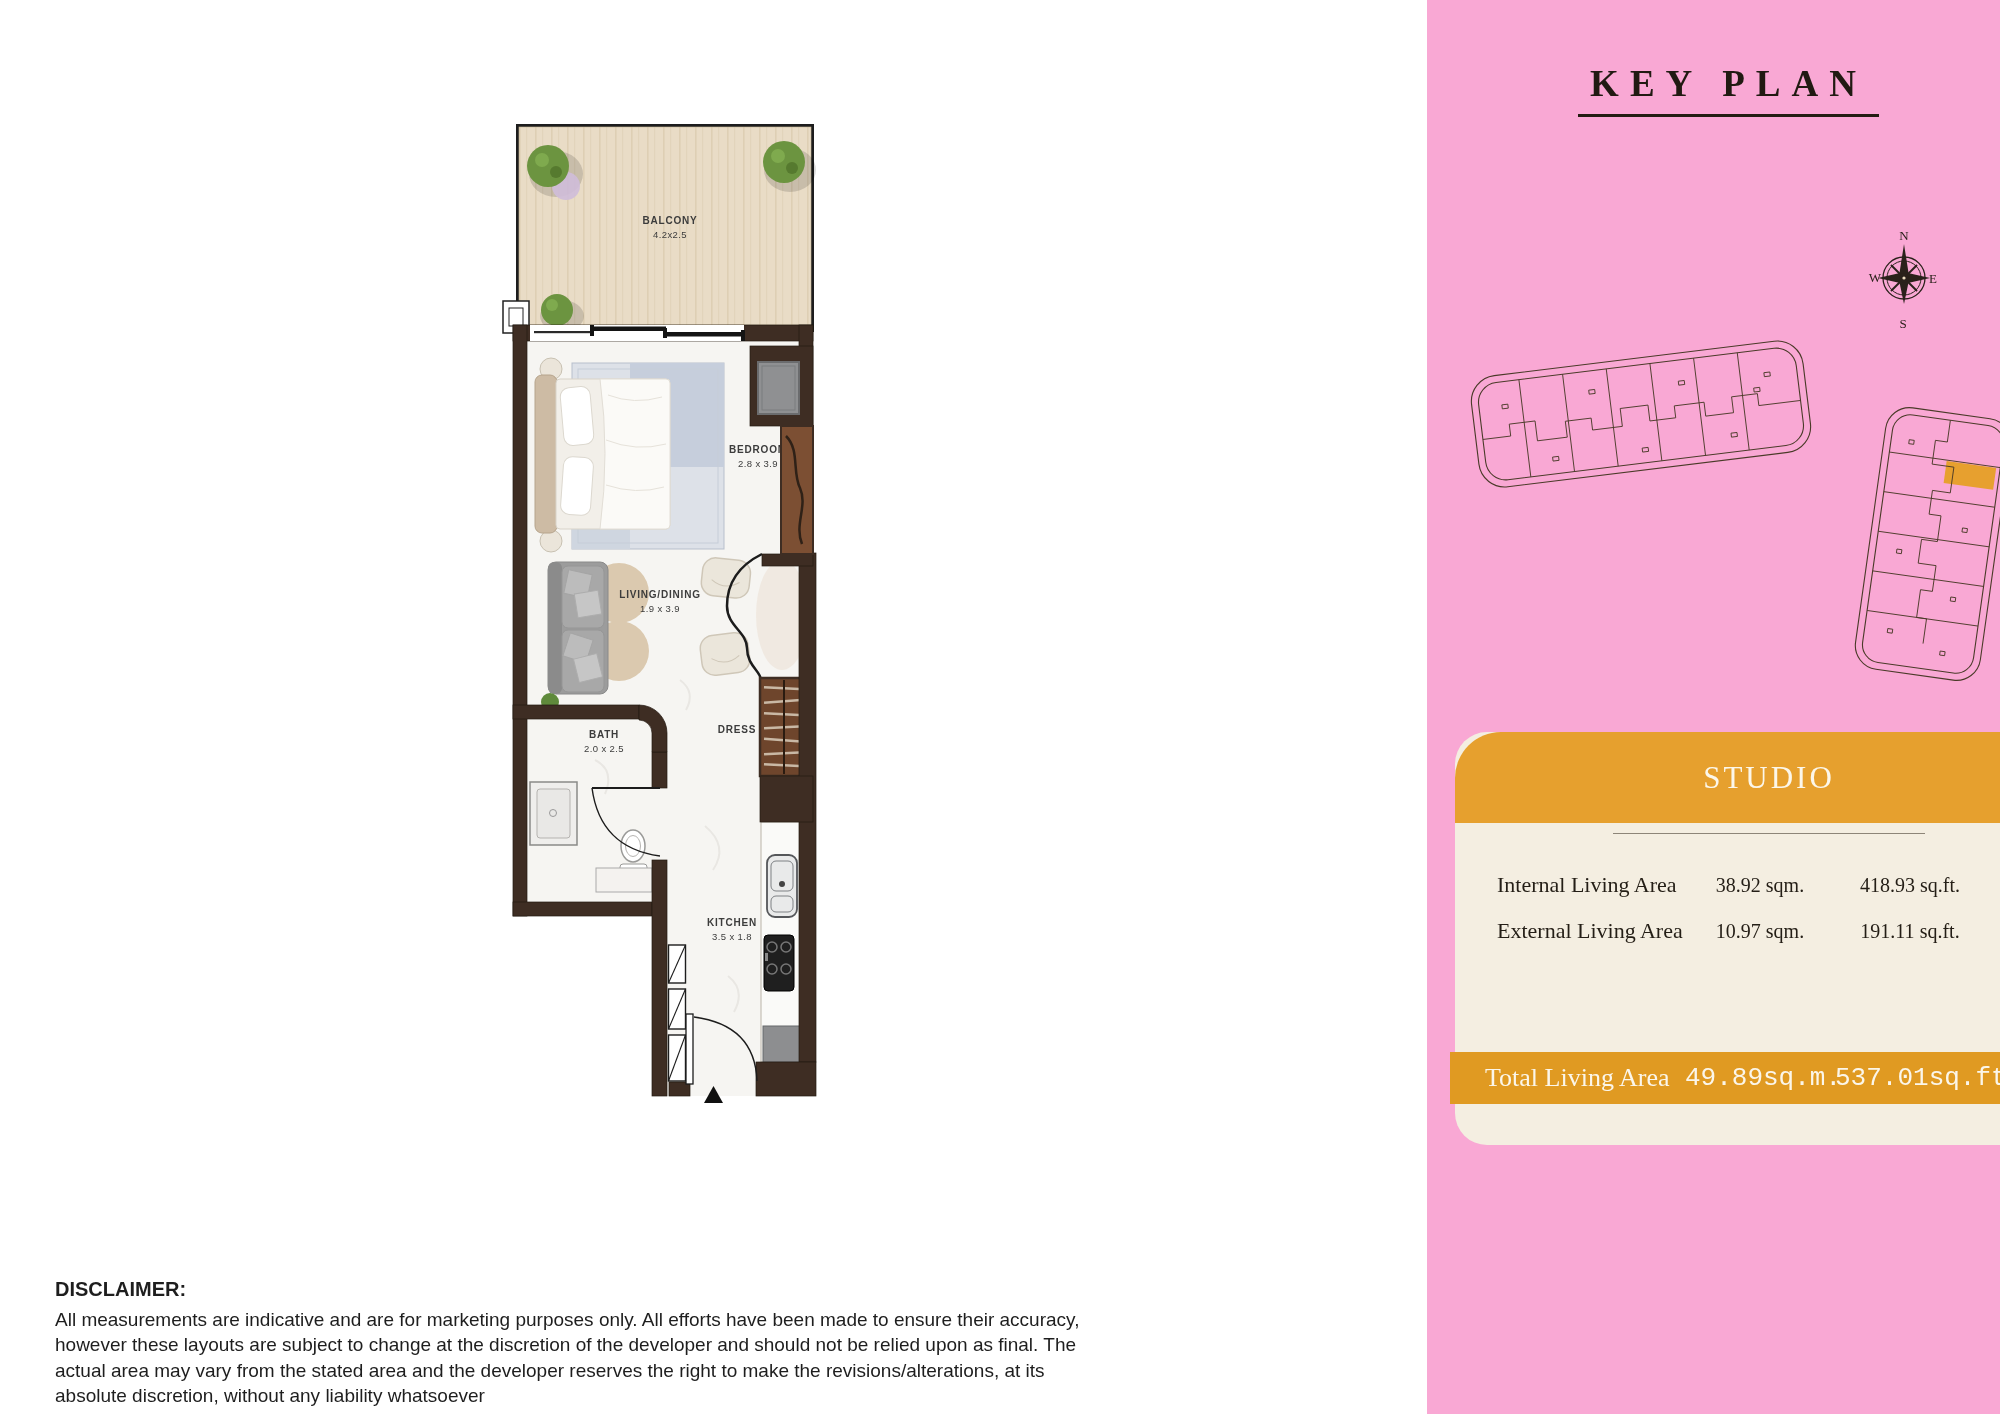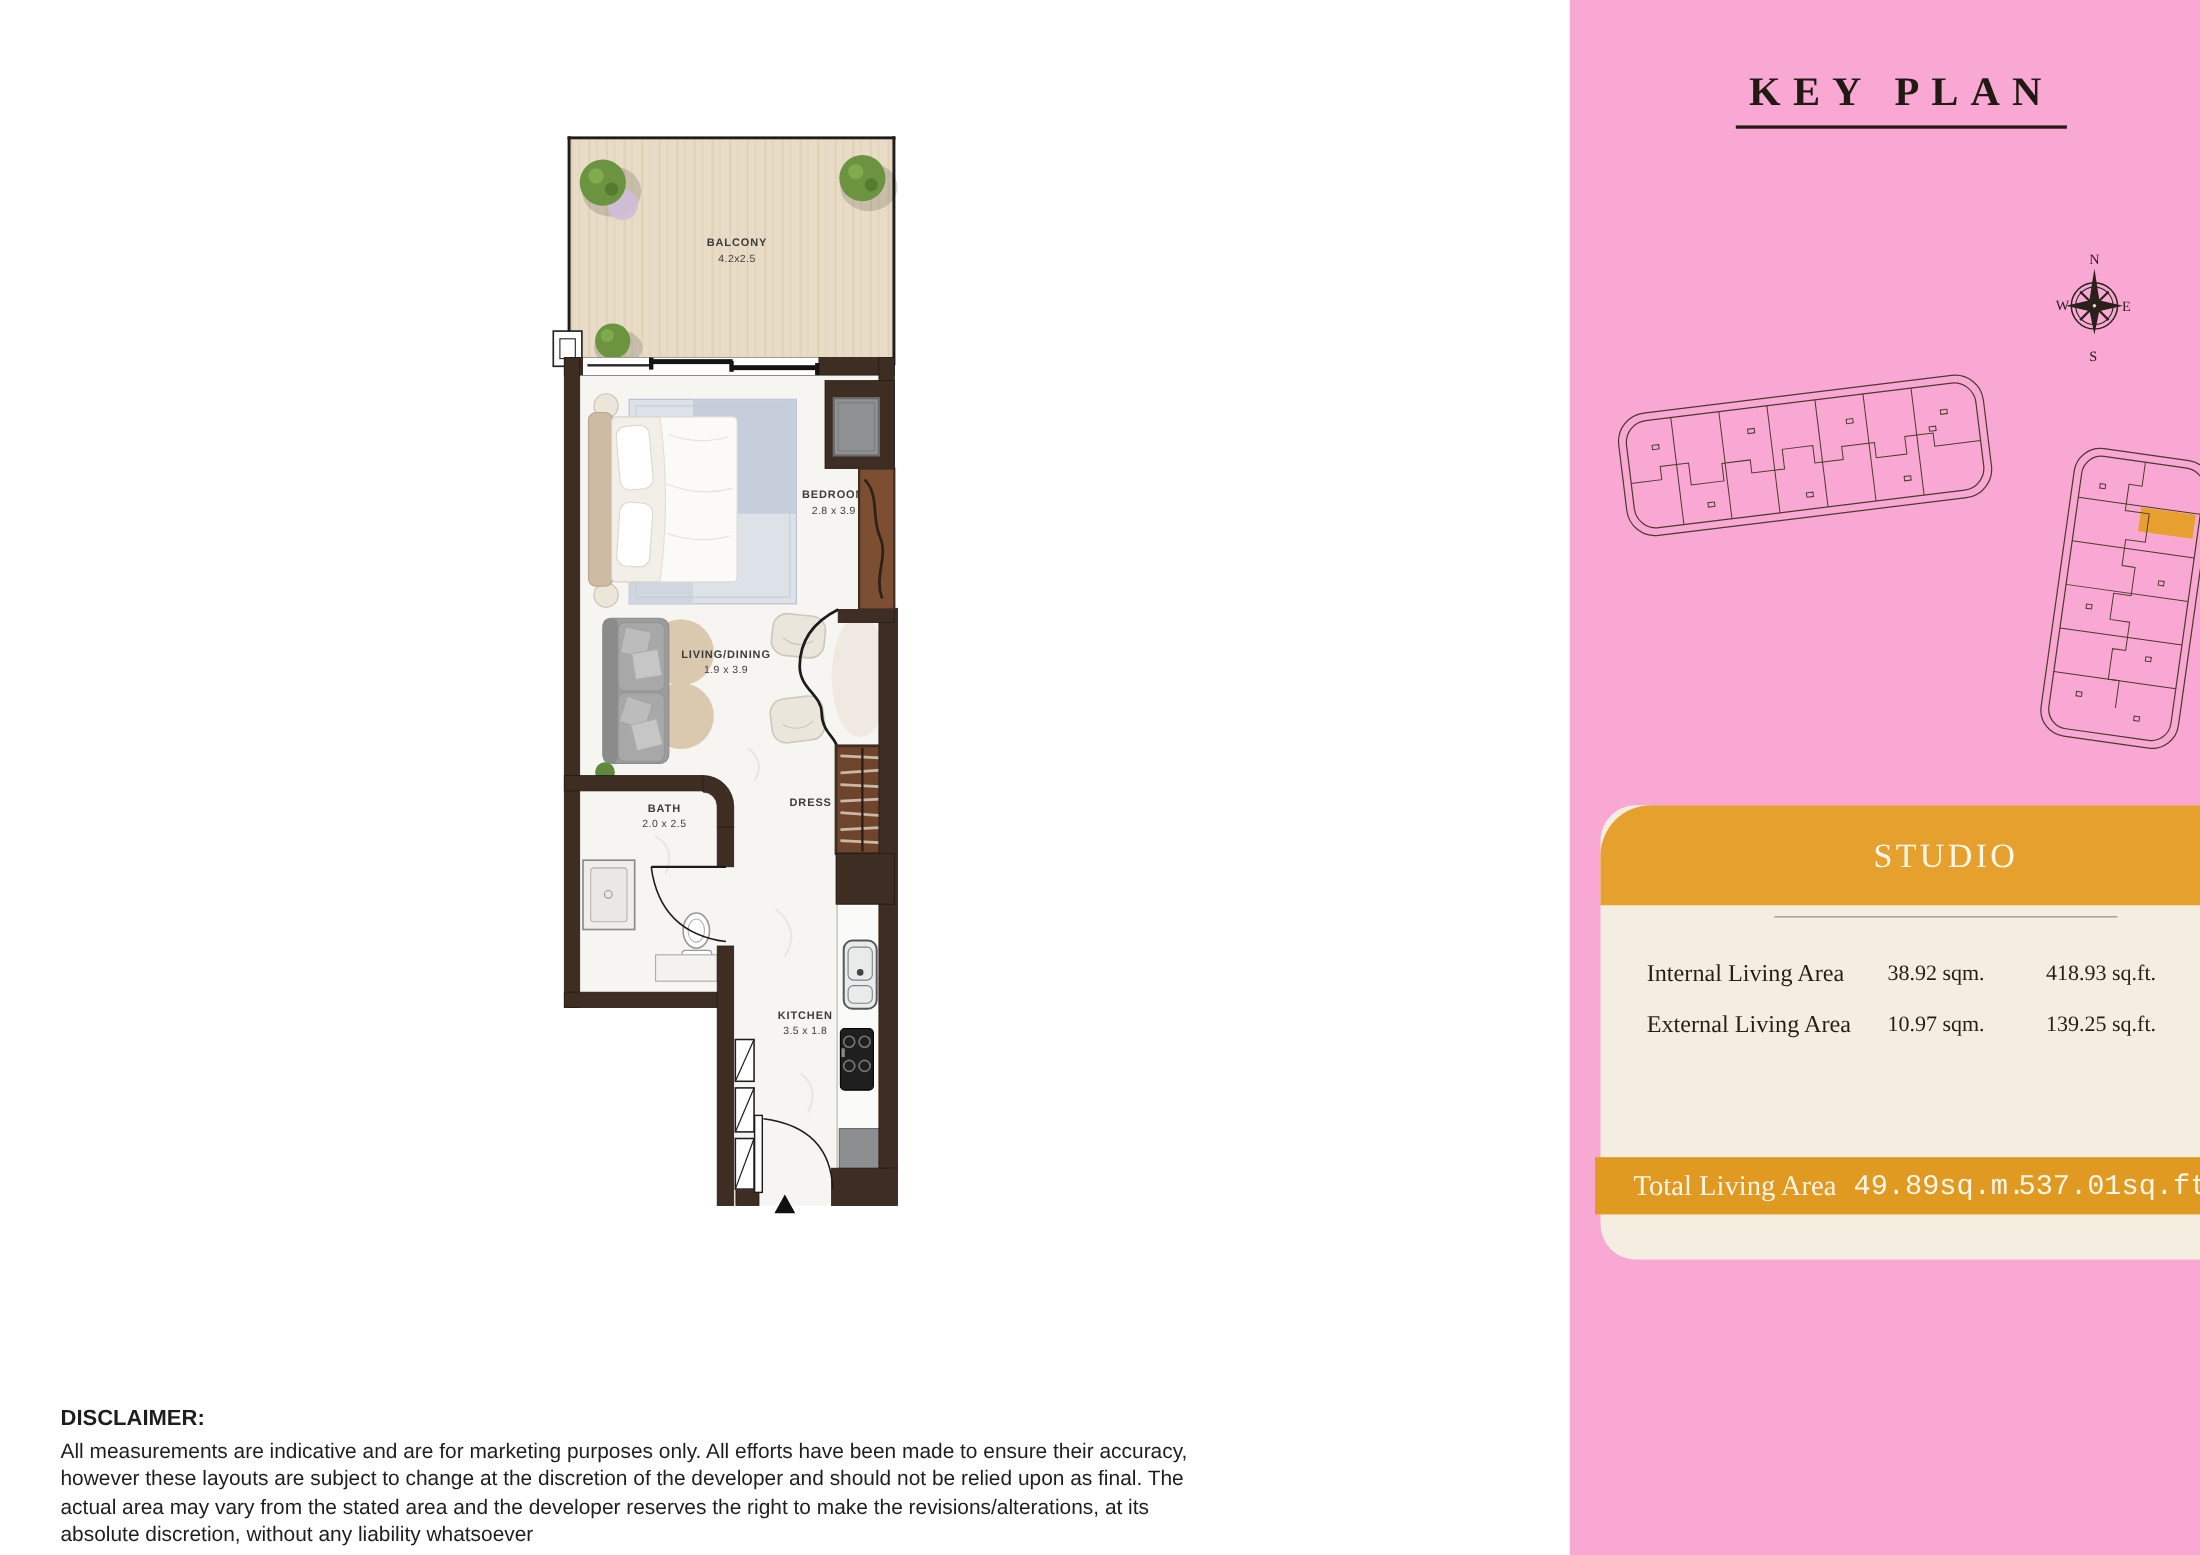--- a/index.html
+++ b/index.html
@@ -347,7 +347,7 @@
         <div class="row">
           <div class="lbl">External Living Area</div>
           <div class="val"><span>10.97</span>&nbsp;<span>sqm.</span></div>
-          <div class="val"><span>139.25</span>&nbsp;<span>sq.ft.</span></div>
+          <div class="val"><span>191.11</span>&nbsp;<span>sq.ft.</span></div>
         </div>
       </div>
     </div>

